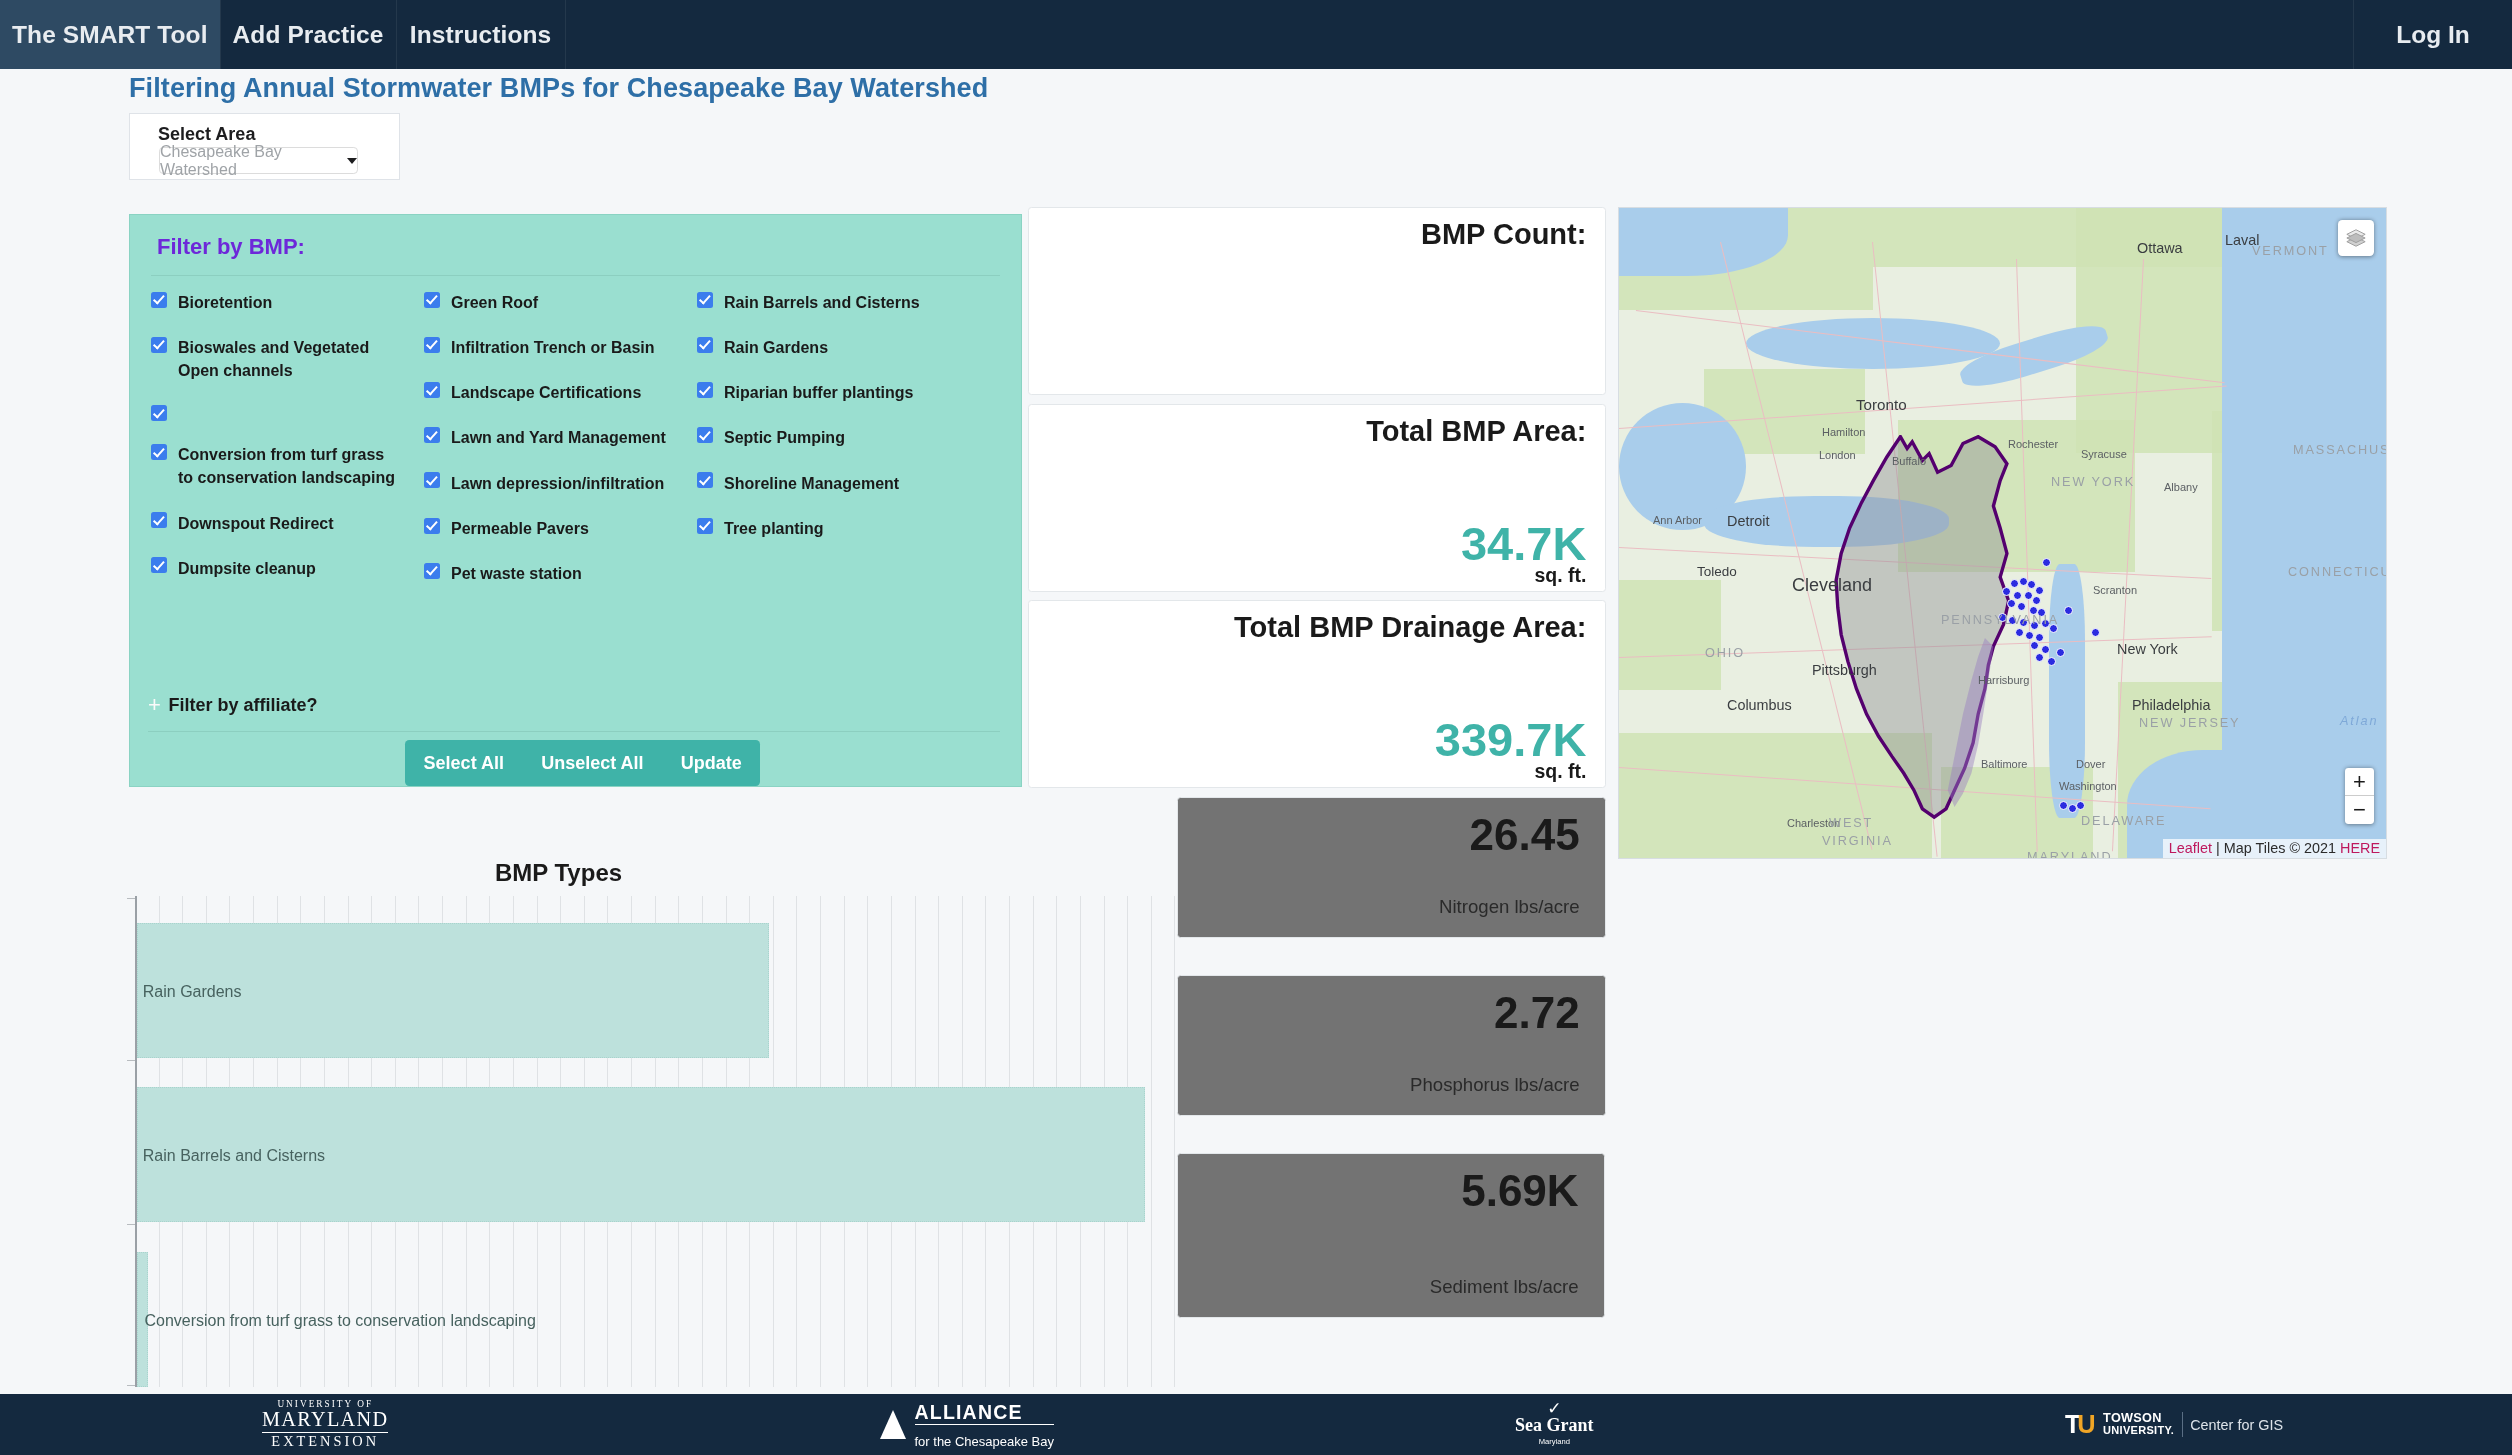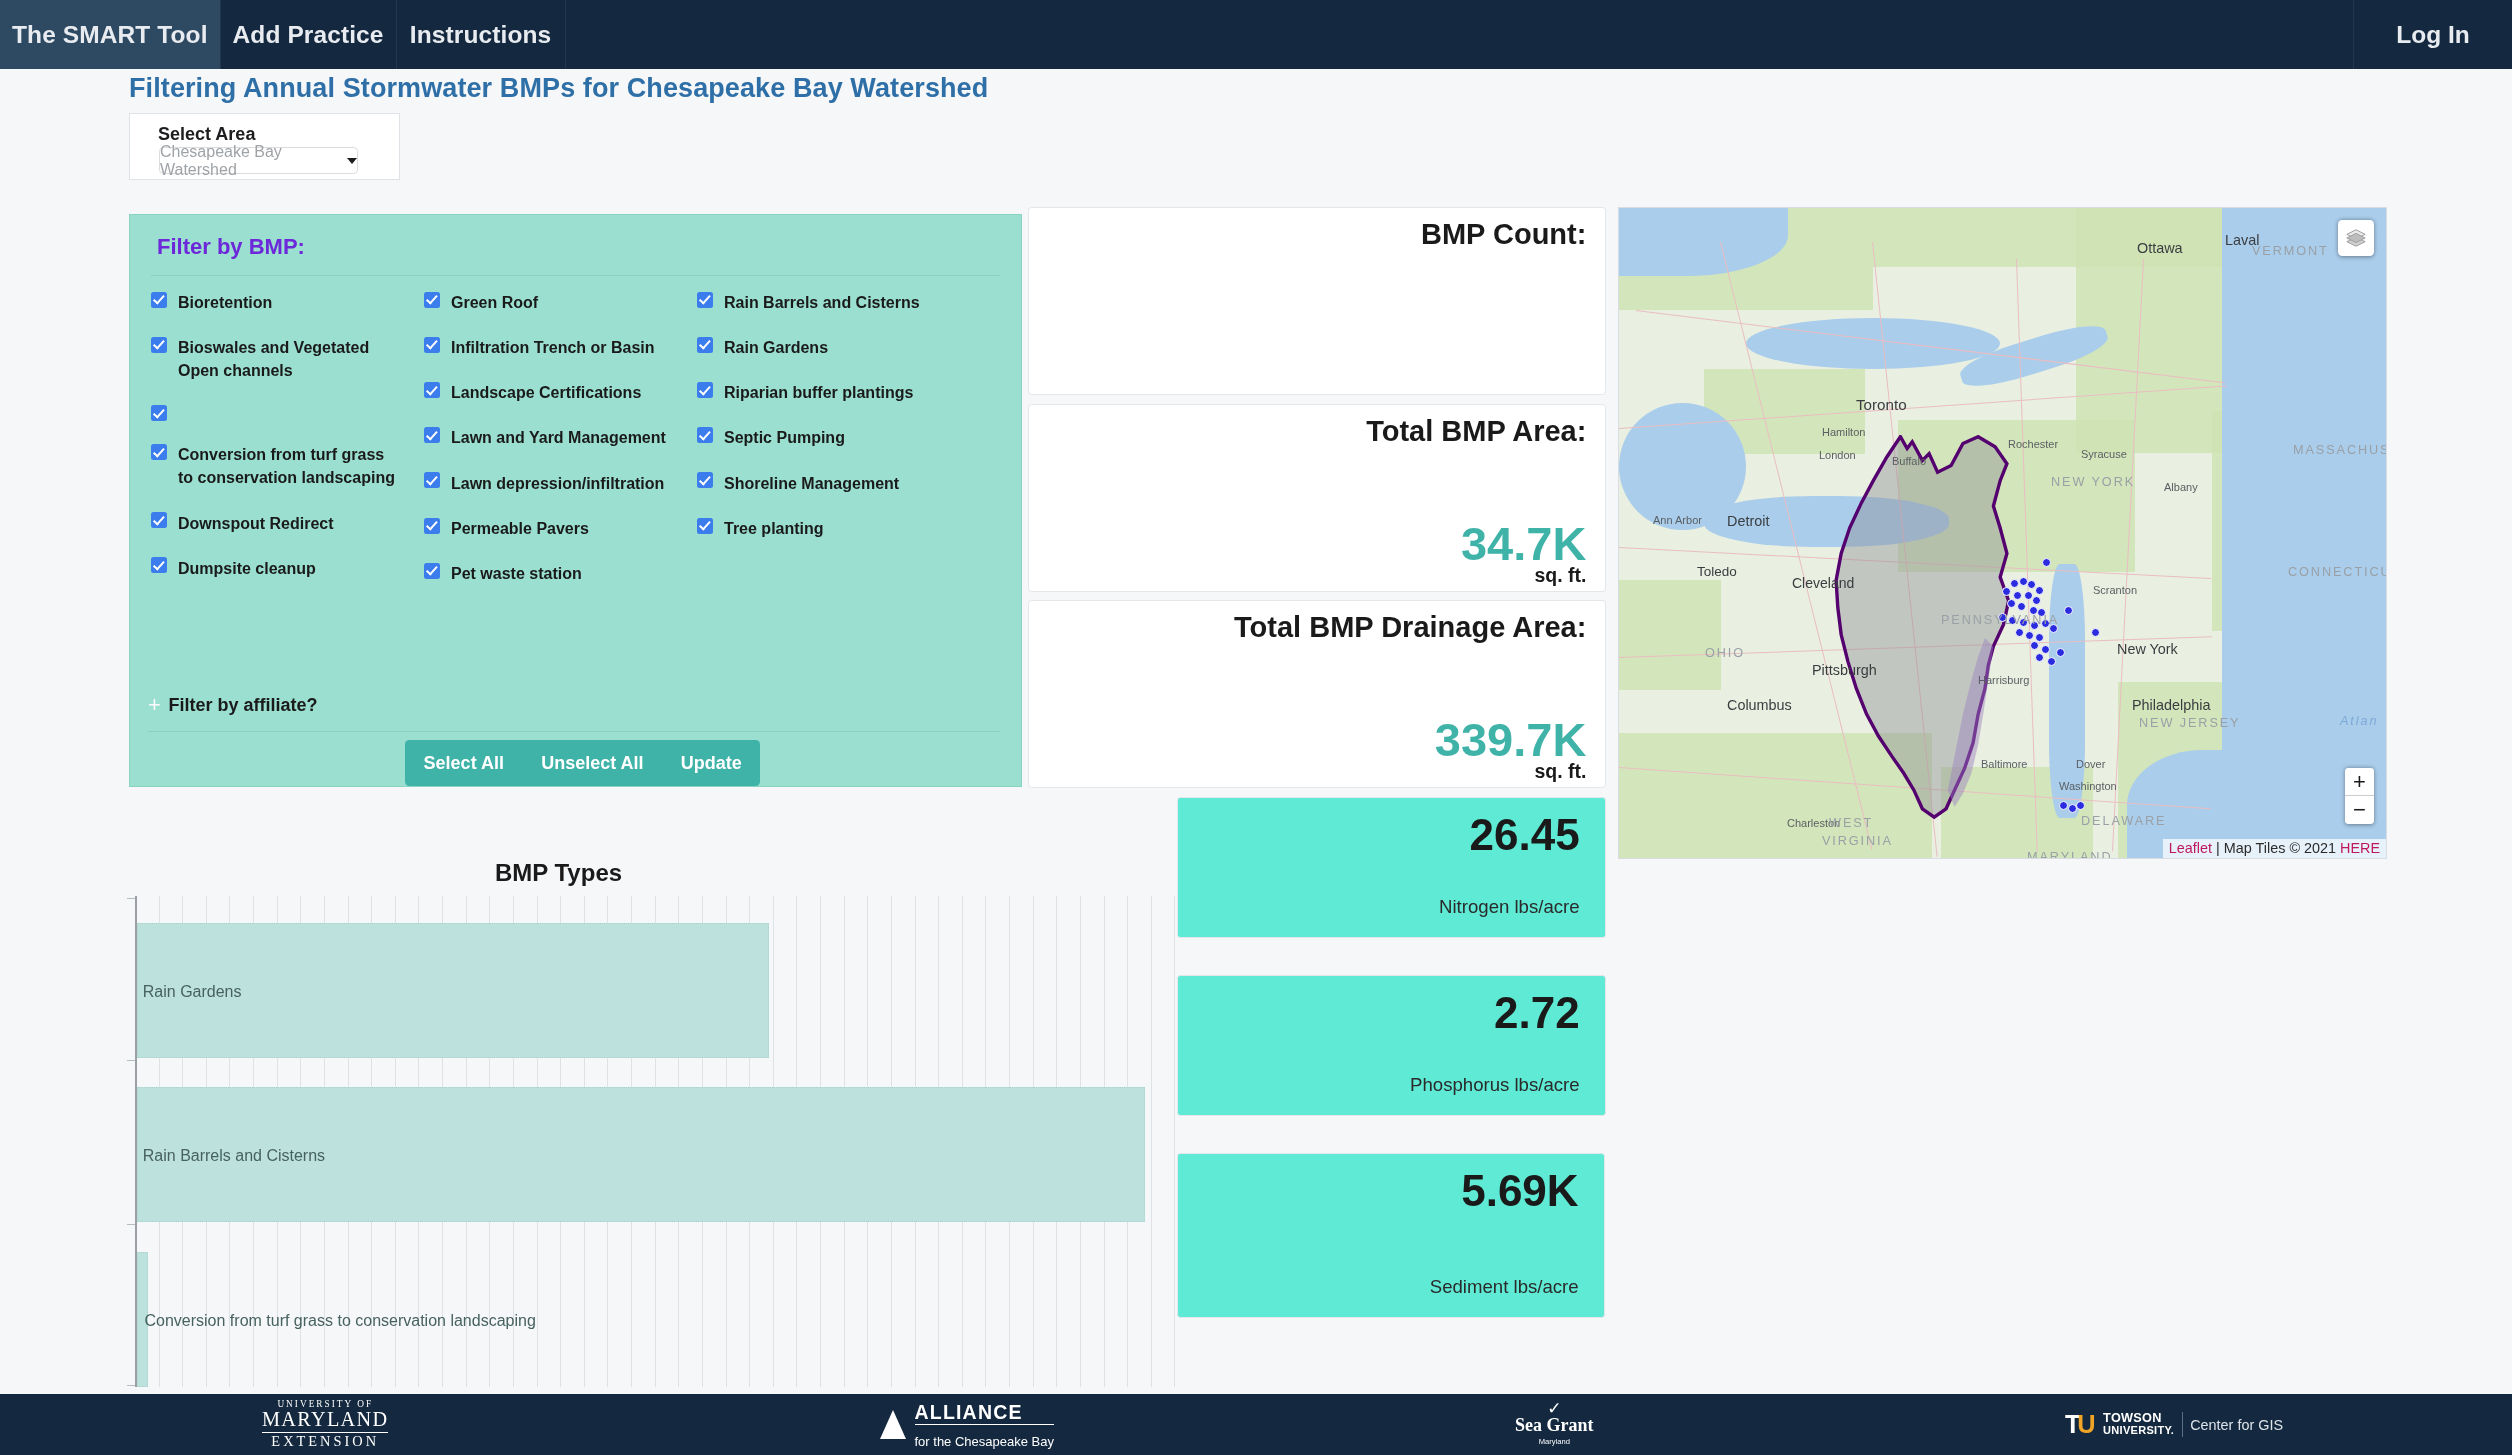--- a/index.html
+++ b/index.html
@@ -545,7 +545,7 @@
   <div class="map-city" style="left:462px;top:240px;">Syracuse</div>
   <div class="map-city" style="left:545px;top:273px;">Albany</div>
   <div class="map-city" style="left:78px;top:356px;font-size:13.5px;color:#3a3d40;">Toledo</div>
-  <div class="map-city" style="left:173px;top:367px;font-size:14px;color:#3a3d40;">Cleveland</div>
+  <div class="map-city" style="left:173px;top:367px;font-size:18px;color:#3a3d40;">Cleveland</div>
   <div class="map-city" style="left:474px;top:376px;">Scranton</div>
   <div class="map-city" style="left:498px;top:433px;font-size:14.4px;color:#3a3d40;">New York</div>
   <div class="map-city" style="left:193px;top:454px;font-size:14.4px;color:#3a3d40;">Pittsburgh</div>

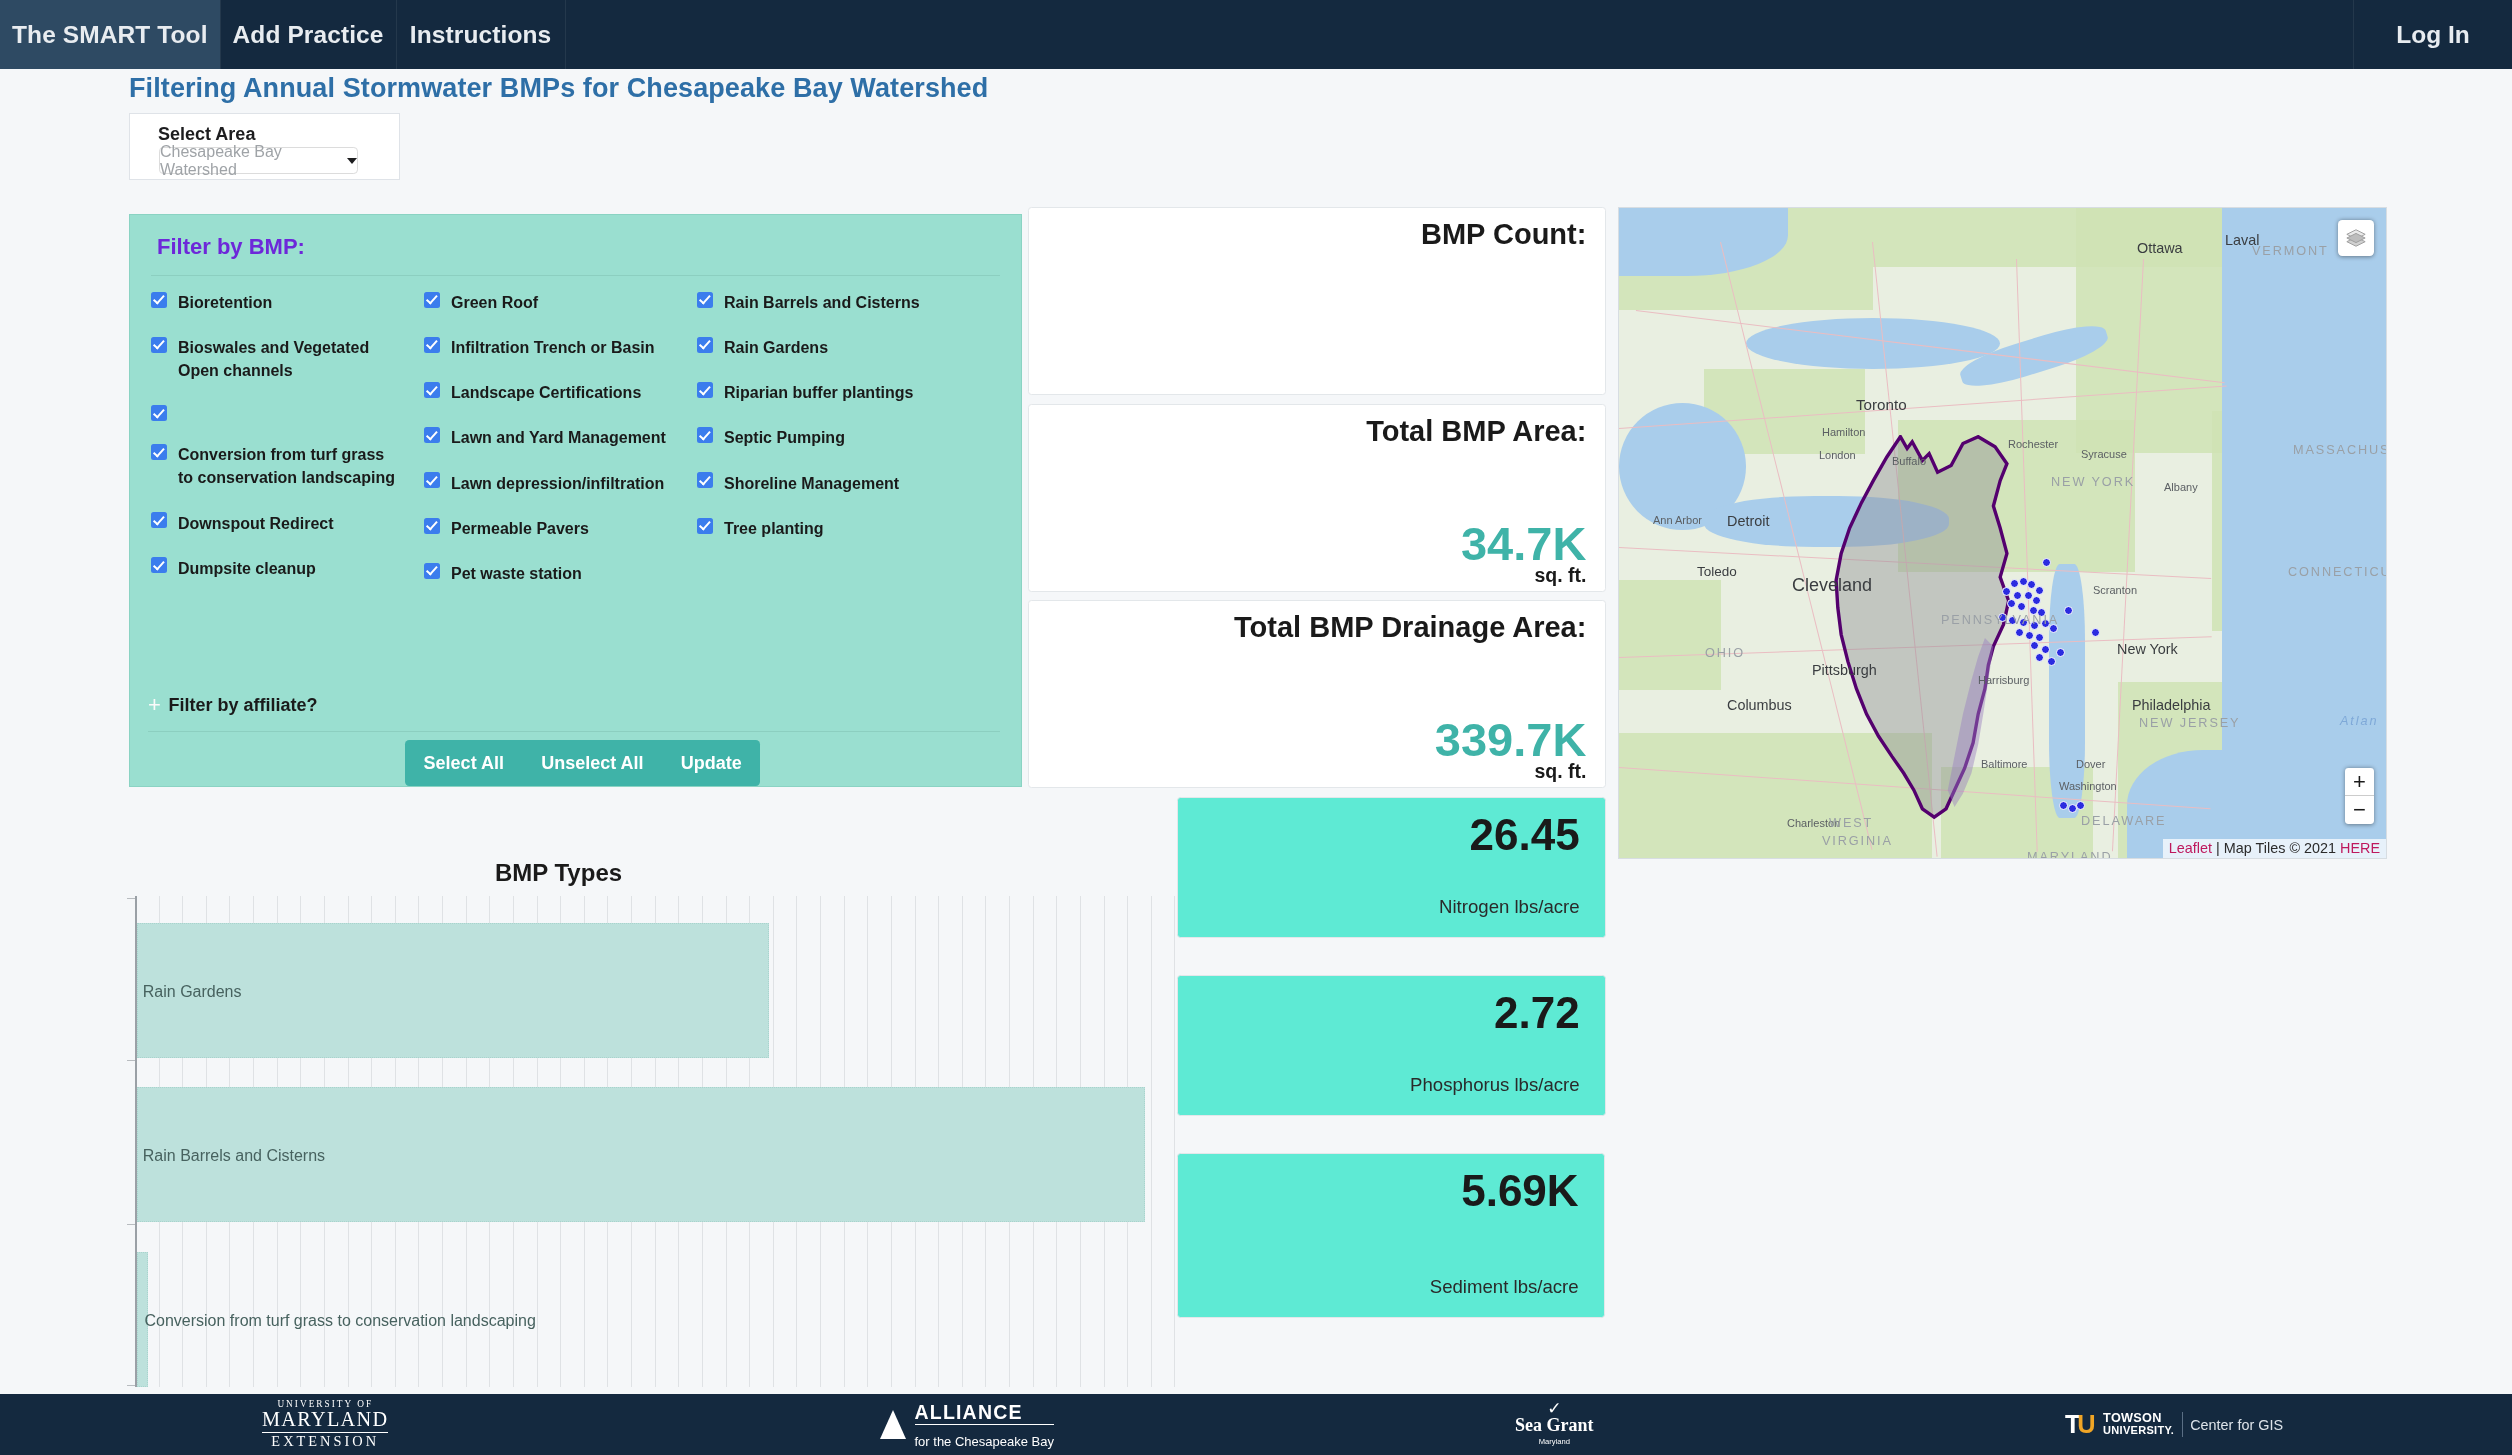--- a/index.html
+++ b/index.html
@@ -155,7 +155,7 @@
     font-size: 19.5px; font-weight: 700; color: #1a1a1a;
   }
   .metric-card {
-    position: absolute; background: #5eead4;
+    position: absolute; background: #737373;
     border: 0.8px solid #e3e7ea; border-radius: 3.4px;
   }
   .metric-value {

